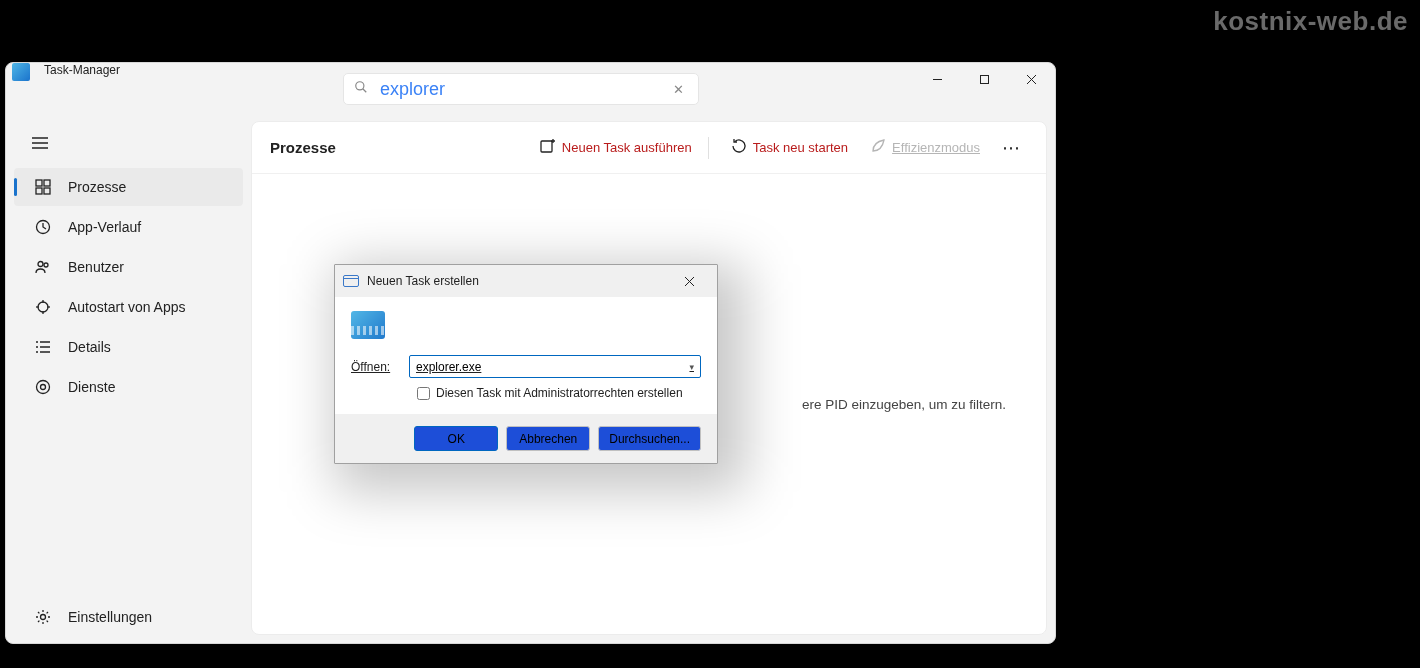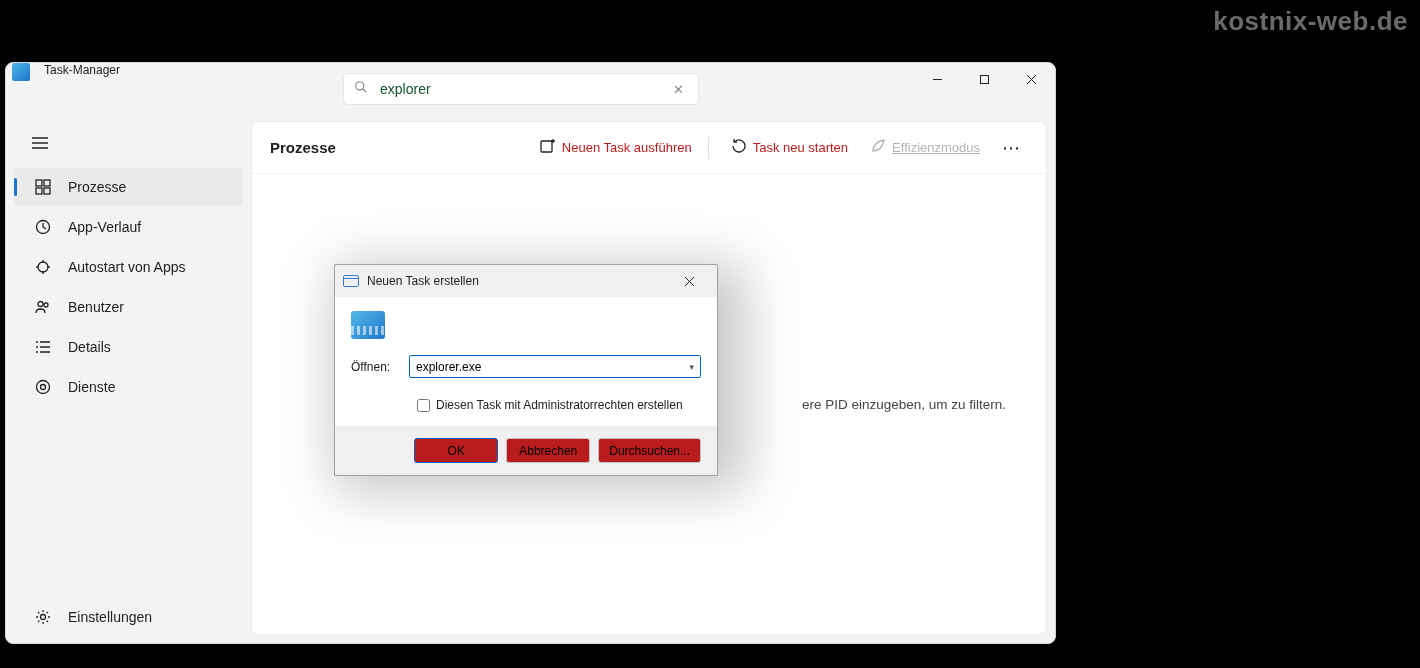--- a/index.html
+++ b/index.html
@@ -26,7 +26,7 @@
   display: flex; align-items: center; padding: 0 10px;
 }
 .search-box .sicon { color: #888; margin-right: 12px; }
-.search-box input { border: none; outline: none; flex: 1; font-size: 14px; color: #14532d; background: transparent; }
+.search-box input { border: none; outline: none; flex: 1; font-size: 18px; color: #3b82f6; background: transparent; }
 .search-box .clear { color: #888; cursor: pointer; padding: 2px 4px; font-size: 13px; }
 
 .body { display: flex; flex: 1; min-height: 0; }

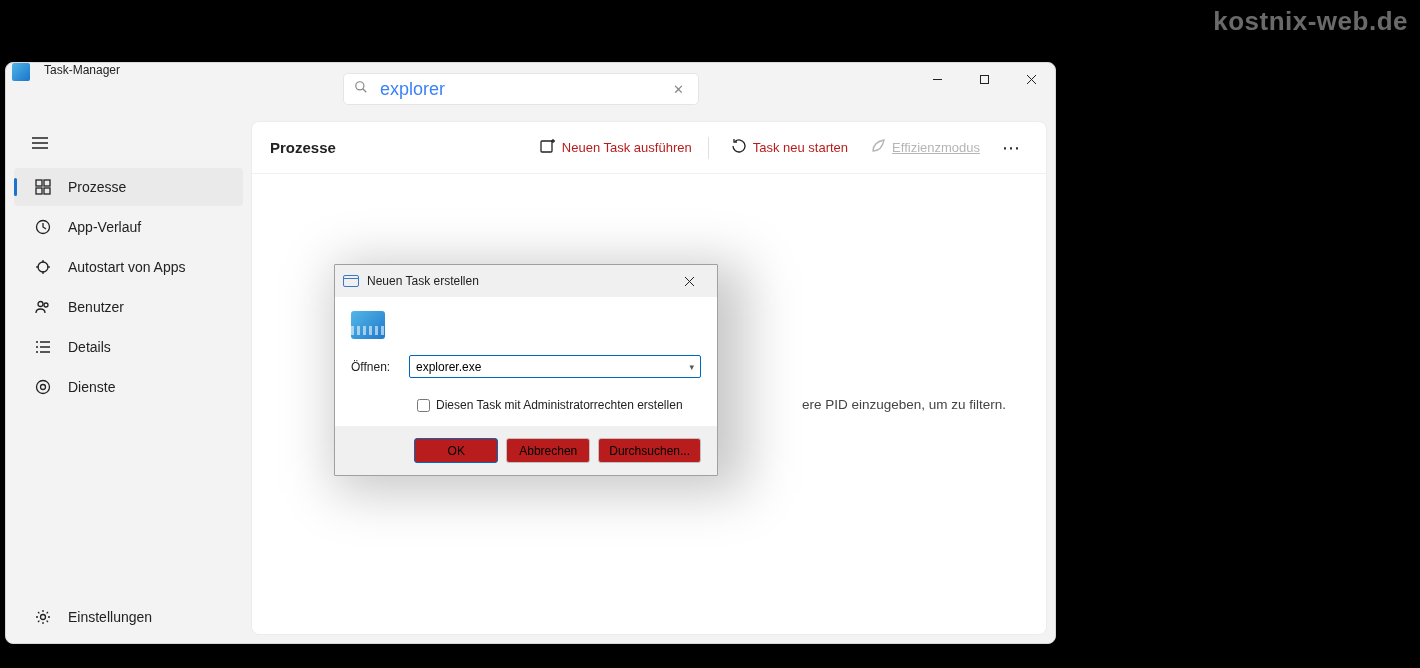--- a/index.html
+++ b/index.html
@@ -154,6 +154,16 @@
       <div class="nav-item">
         <span class="nicon">
             <svg width="16" height="16" fill="none" stroke="#222" stroke-width="1.3">
+              <circle cx="5.5" cy="5" r="2.5"></circle>
+              <circle cx="11" cy="6" r="2"></circle>
+              <path d="M1 14c0-2.5 2-4 4.5-4s4.5 1.5 4.5 4"></path>
+            </svg>
+          </span>
+        <span>Benutzer</span>
+      </div>
+      <div class="nav-item">
+        <span class="nicon">
+            <svg width="16" height="16" fill="none" stroke="#222" stroke-width="1.3">
               <circle cx="8" cy="8" r="5"></circle>
               <line x1="8" y1="1" x2="8" y2="4"></line>
               <line x1="8" y1="12" x2="8" y2="15"></line>
@@ -162,16 +172,6 @@
             </svg>
           </span>
         <span>Autostart von Apps</span>
-      </div>
-      <div class="nav-item">
-        <span class="nicon">
-            <svg width="16" height="16" fill="none" stroke="#222" stroke-width="1.3">
-              <circle cx="5.5" cy="5" r="2.5"></circle>
-              <circle cx="11" cy="6" r="2"></circle>
-              <path d="M1 14c0-2.5 2-4 4.5-4s4.5 1.5 4.5 4"></path>
-            </svg>
-          </span>
-        <span>Benutzer</span>
       </div>
       <div class="nav-item">
         <span class="nicon">

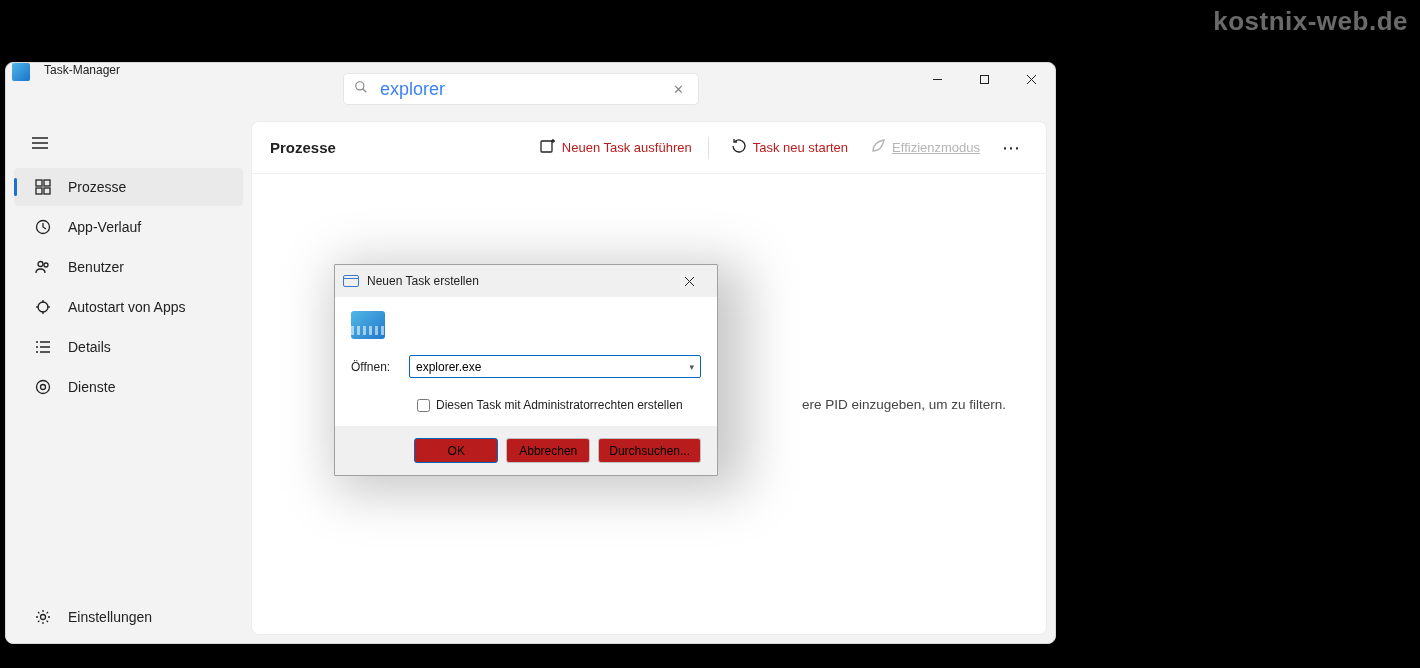--- a/index.html
+++ b/index.html
@@ -68,7 +68,7 @@
 .dlg-bigicon { width: 34px; height: 28px; background: linear-gradient(135deg,#52b7e6,#2079cc); border-radius: 3px; margin-right: 14px; flex-shrink: 0; position: relative; overflow: hidden; }
 .dlg-bigicon::after { content:""; position:absolute; left:0; right:0; bottom:4px; height:9px; background: repeating-linear-gradient(90deg,#fff 0 3px, transparent 3px 6px); opacity:0.55; }
 .dlg-desc { font-size: 12px; line-height: 1.4; color: #222; }
-.dlg-row2 { display: flex; align-items: center; margin-bottom: 20px; }
+.dlg-row2 { display: flex; align-items: center; margin-bottom: 8px; text-decoration: underline; }
 .dlg-label { width: 58px; font-size: 12px; }
 .dlg-combo { flex: 1; display: flex; align-items: center; border: 1px solid #0067c0; background: #fff; height: 23px; padding: 0 6px; border-radius: 2px; }
 .dlg-combo input { border: none; outline: none; flex: 1; font-size: 12px; color: #000; background: transparent; }

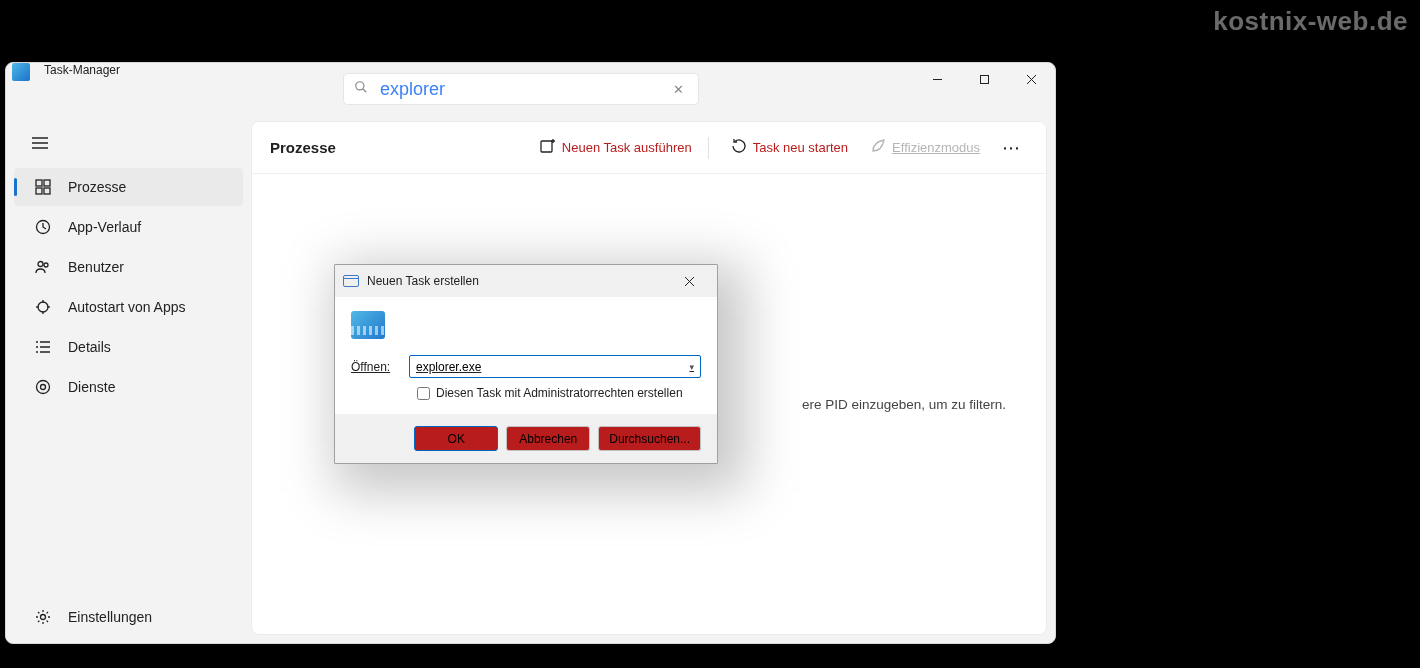--- a/index.html
+++ b/index.html
@@ -76,7 +76,7 @@
 .dlg-row3 { display: flex; align-items: center; padding-left: 66px; margin-top: 6px; margin-bottom: 4px; }
 .dlg-row3 input[type=checkbox] { margin-right: 6px; width: 13px; height: 13px; border:1px solid #888; }
 .dlg-buttons { padding: 12px 16px; display: flex; justify-content: flex-end; gap: 8px; background: #f0f0f0; }
-.dlg-btn { min-width: 84px; height: 25px; border: 1px solid #c0c0c0; background: #b91c1c; border-radius: 3px; font-size: 12px; cursor: pointer; padding: 0 10px; }
+.dlg-btn { min-width: 84px; height: 25px; border: 1px solid #c0c0c0; background: #1d4ed8; border-radius: 3px; font-size: 12px; cursor: pointer; padding: 0 10px; }
 .dlg-btn.primary { border: 1px solid #0067c0; }
 </style>
 </head>

